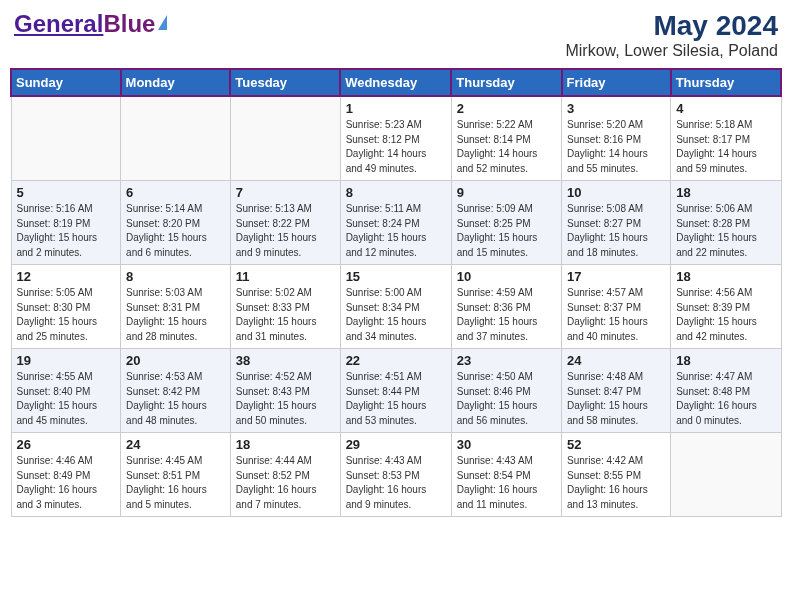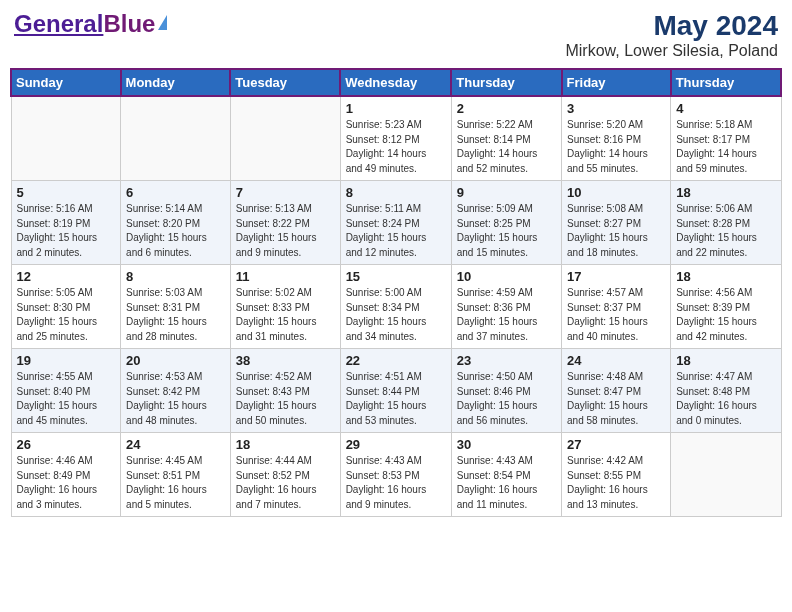--- a/index.html
+++ b/index.html
@@ -266,7 +266,7 @@
           <div class="day-info">Sunrise: 4:43 AM<br>Sunset: 8:54 PM<br>Daylight: 16 hours<br>and 11 minutes.</div>
         </td>
         <td>
-          <div class="day-number">27</div>
+          <div class="day-number">52</div>
           <div class="day-info">Sunrise: 4:42 AM<br>Sunset: 8:55 PM<br>Daylight: 16 hours<br>and 13 minutes.</div>
         </td>
         <td class="empty-cell"></td>

